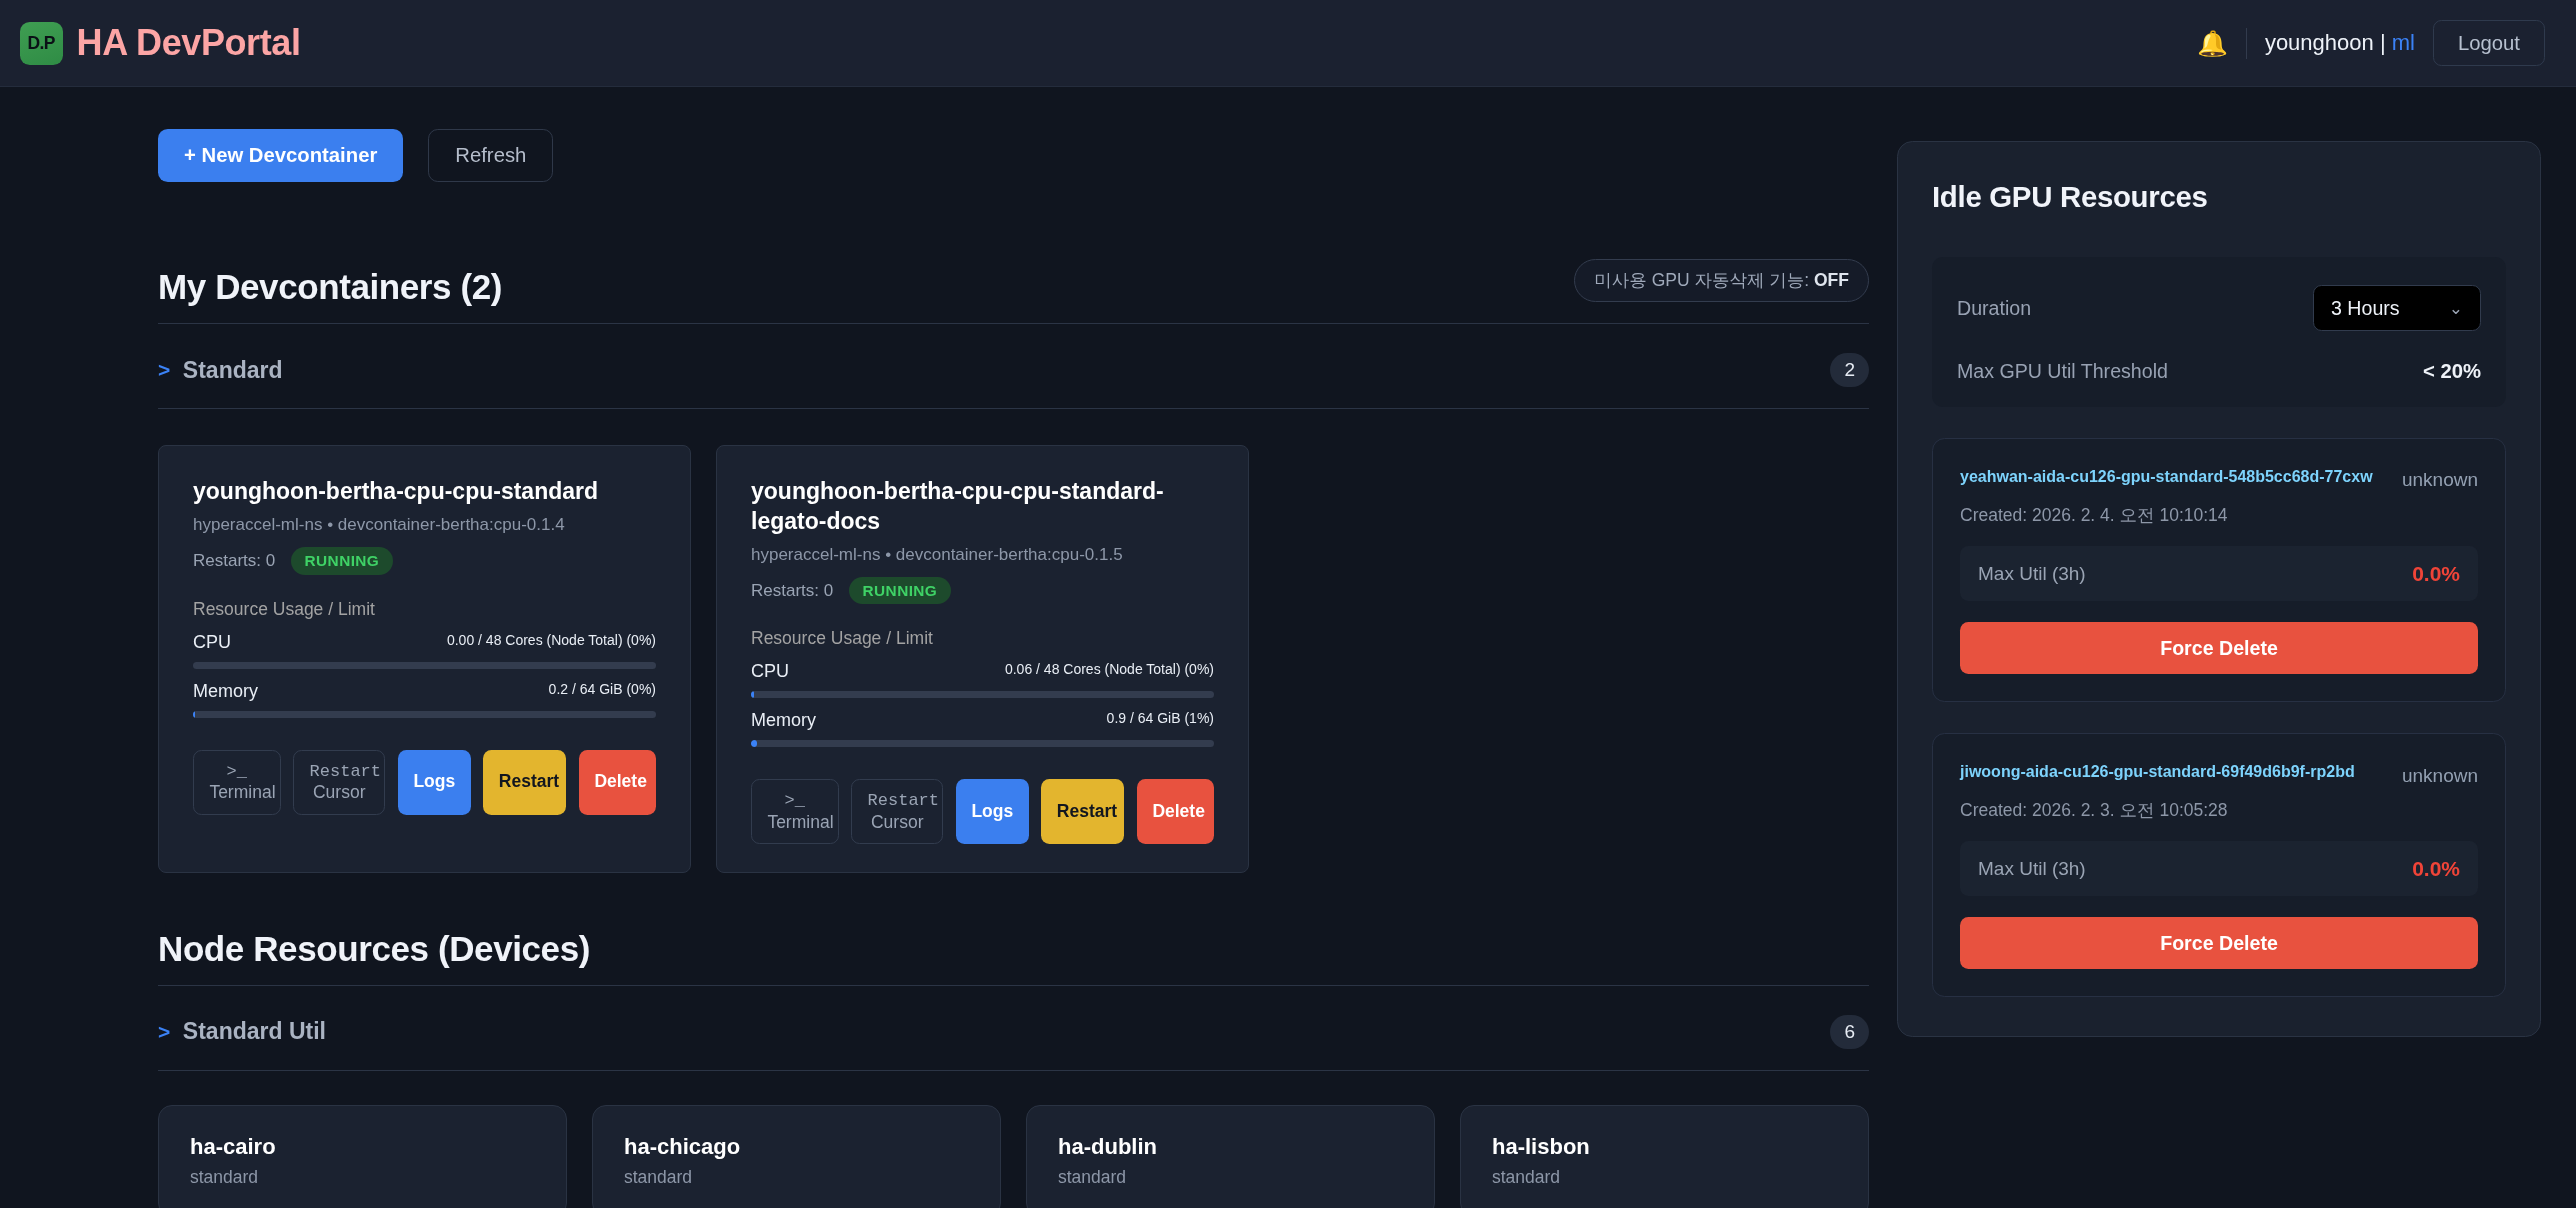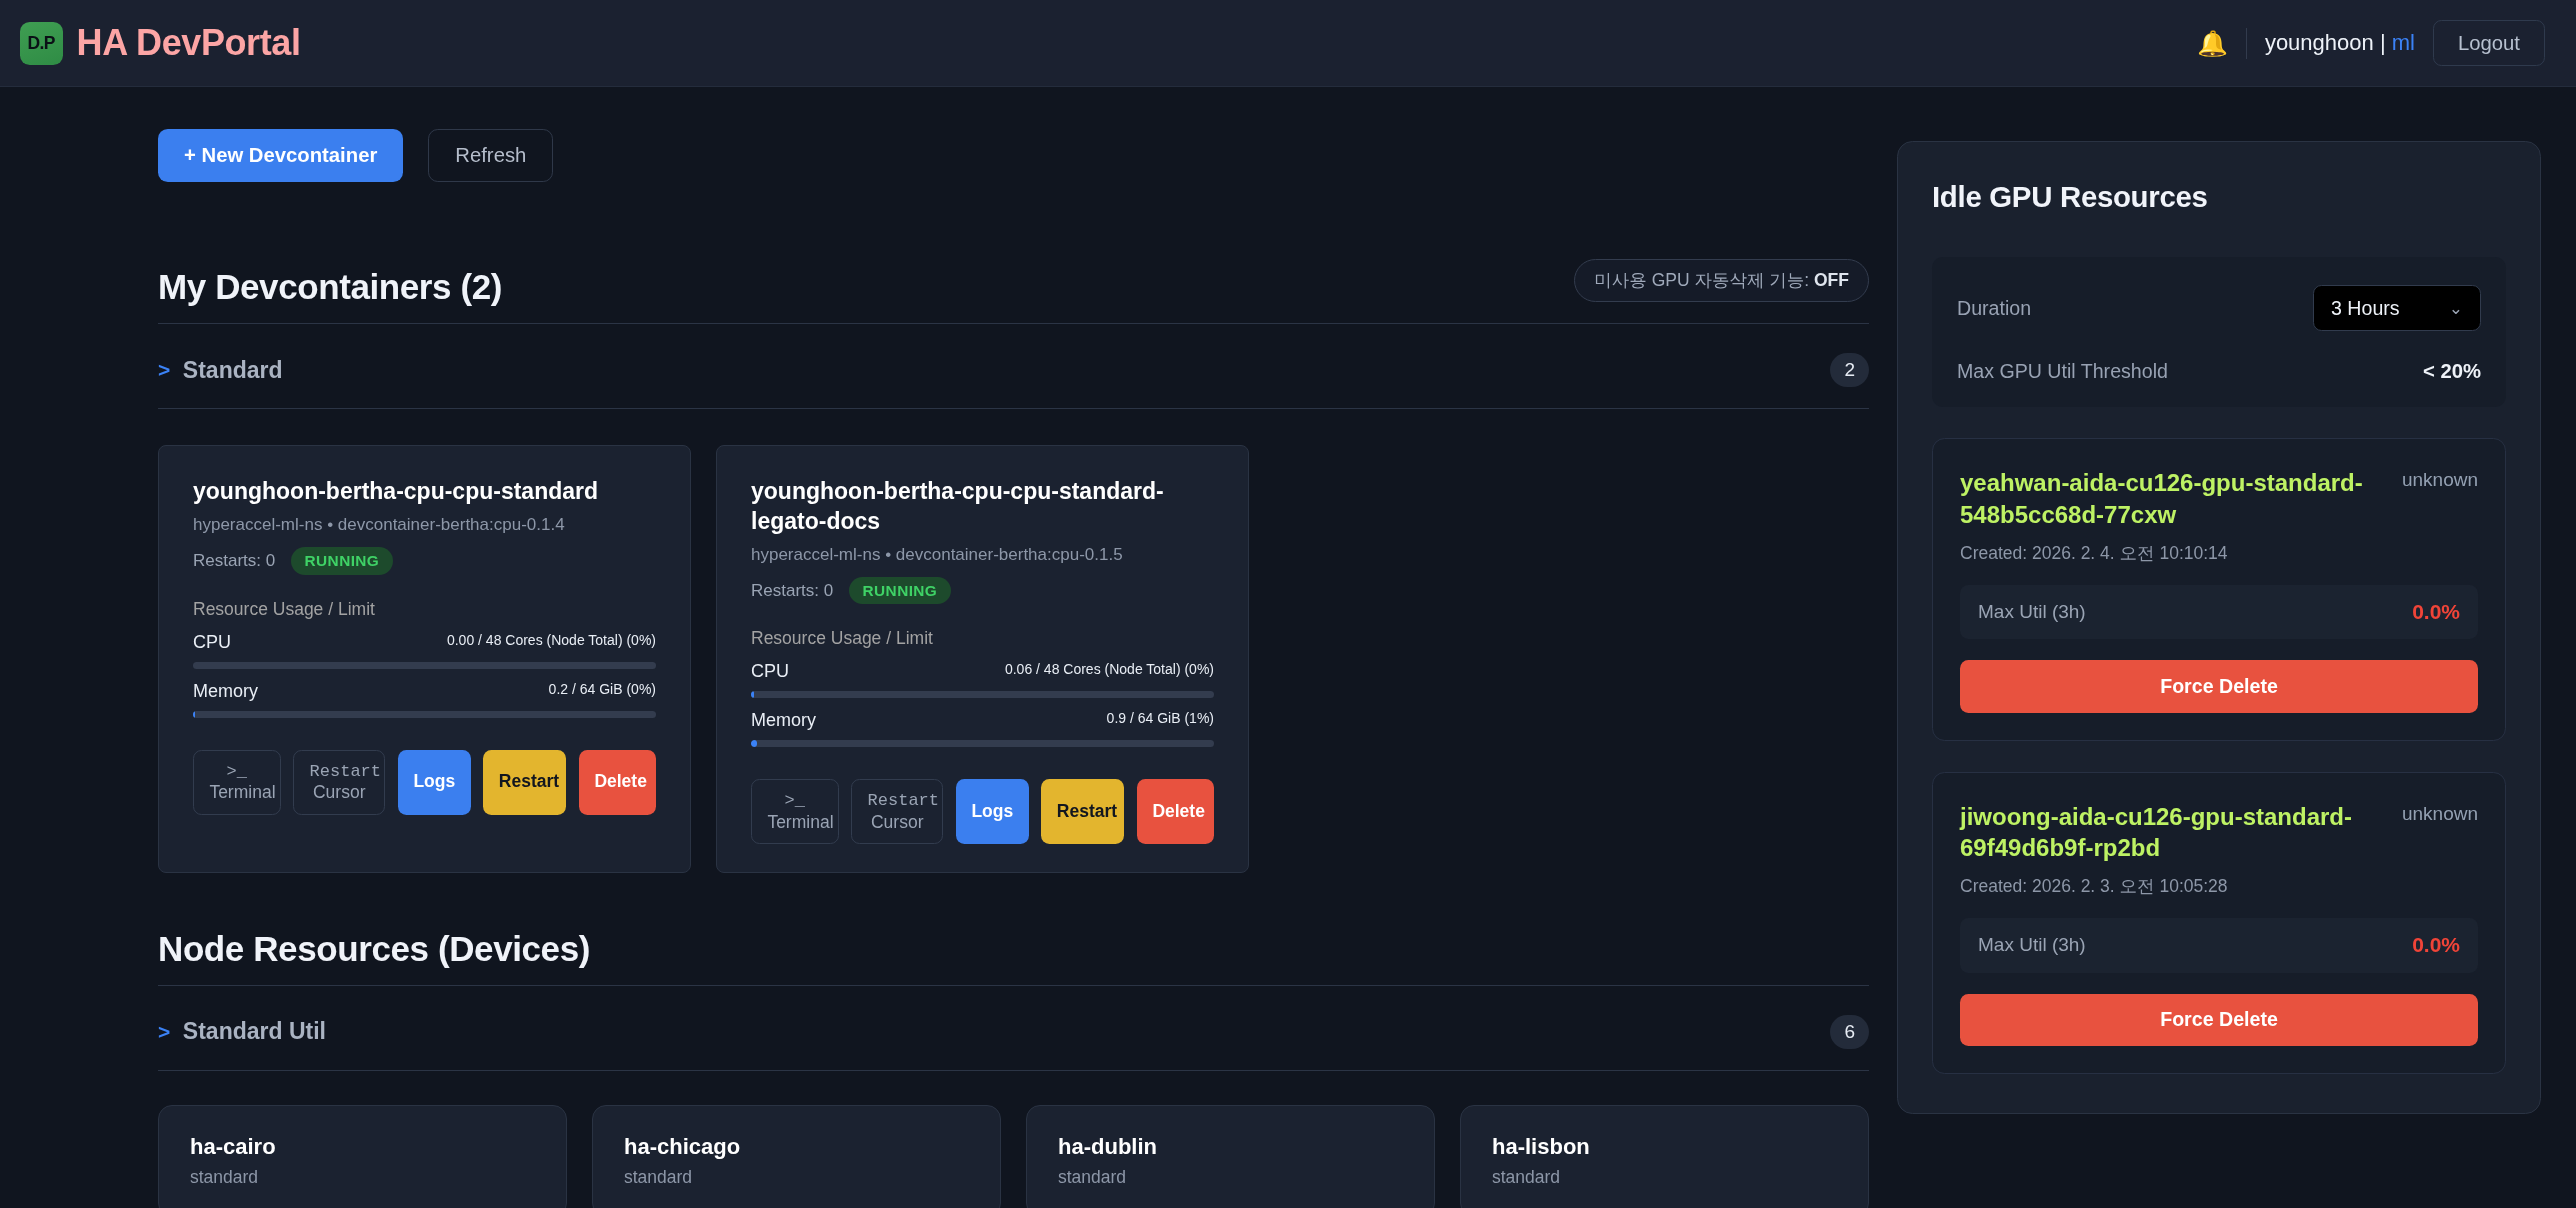--- a/index.html
+++ b/index.html
@@ -144,7 +144,7 @@
     padding: 28px 27px 27px 27px; margin-top: 31px;
   }
   .idle-top { display: flex; align-items: flex-start; gap: 15.4px; }
-  .idle-name { color: #bef264; font-size: 24px; font-weight: bold; line-height: 1.3; flex: 1; }
+  .idle-name { color: #7dd3fc; font-size: 16px; font-weight: bold; line-height: 1.3; flex: 1; }
   .idle-state { color: #93a0b2; font-size: 19px; white-space: nowrap; padding-top: 2.1px; }
   .idle-created { color: #8d97a8; font-size: 17.5px; margin-top: 11.2px; }
   .util-box {

